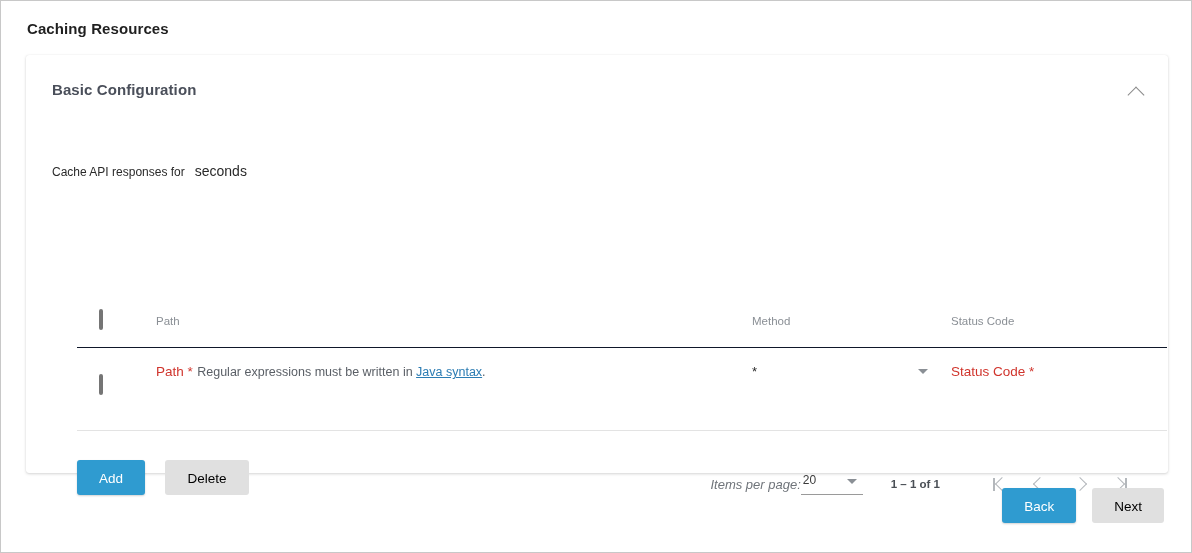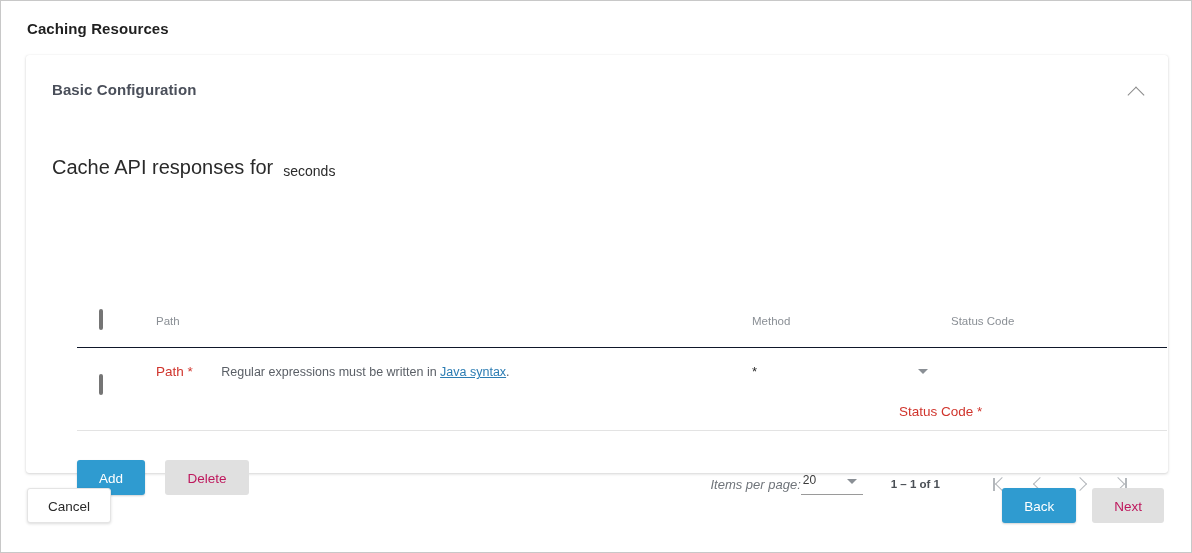--- a/index.html
+++ b/index.html
@@ -94,7 +94,7 @@
     align-items: flex-end;
   }
   .ttl-label-pre {
-    font-size: 20px;
+    font-size: 12px;
     color: #2a2a2a;
     padding-bottom: 4px;
   }

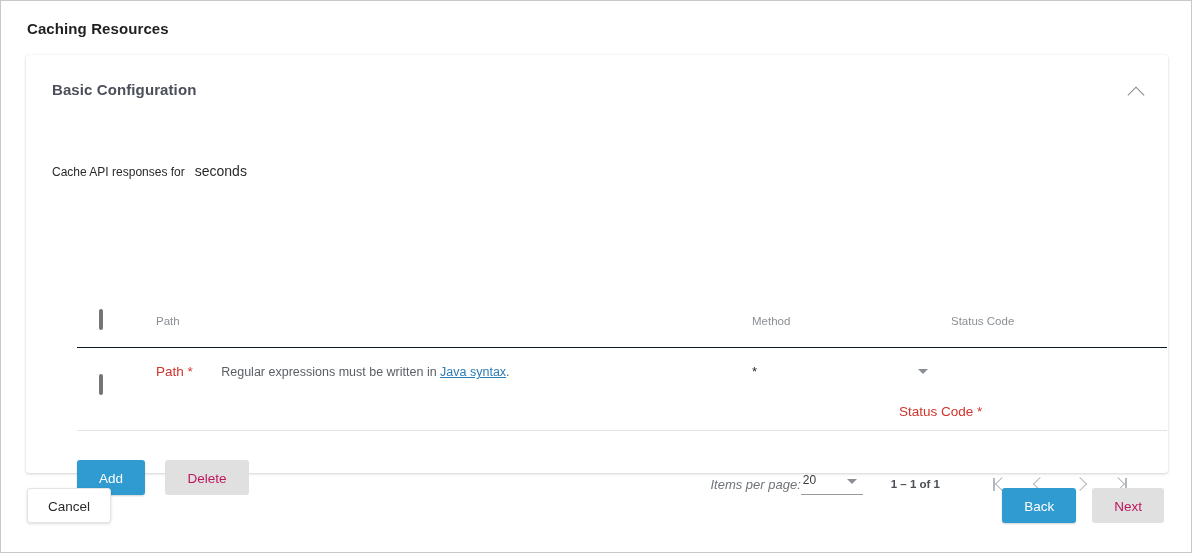--- a/index.html
+++ b/index.html
@@ -250,7 +250,6 @@
     margin-top: 7px;
     font-size: 12.5px;
     color: #5a5f66;
-    margin-left: 24px;
   }
   .fld-hint a {
     color: #2b7cb3;

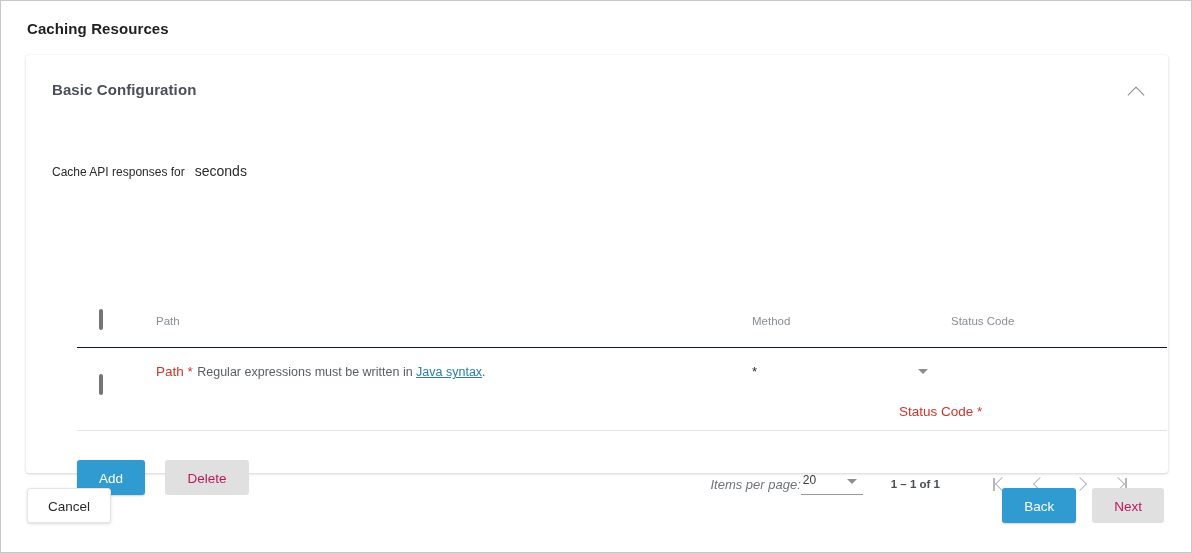--- a/index.html
+++ b/index.html
@@ -258,7 +258,7 @@
 
   .fld-path   { left: 79px;  width: 554px; }
   .fld-method { left: 675px; width: 182px; }
-  .fld-status { left: 822px; width: 183px; margin-top: 40px; }
+  .fld-status { left: 874px; width: 183px; }
 
   .sel-value {
     font-size: 13px;

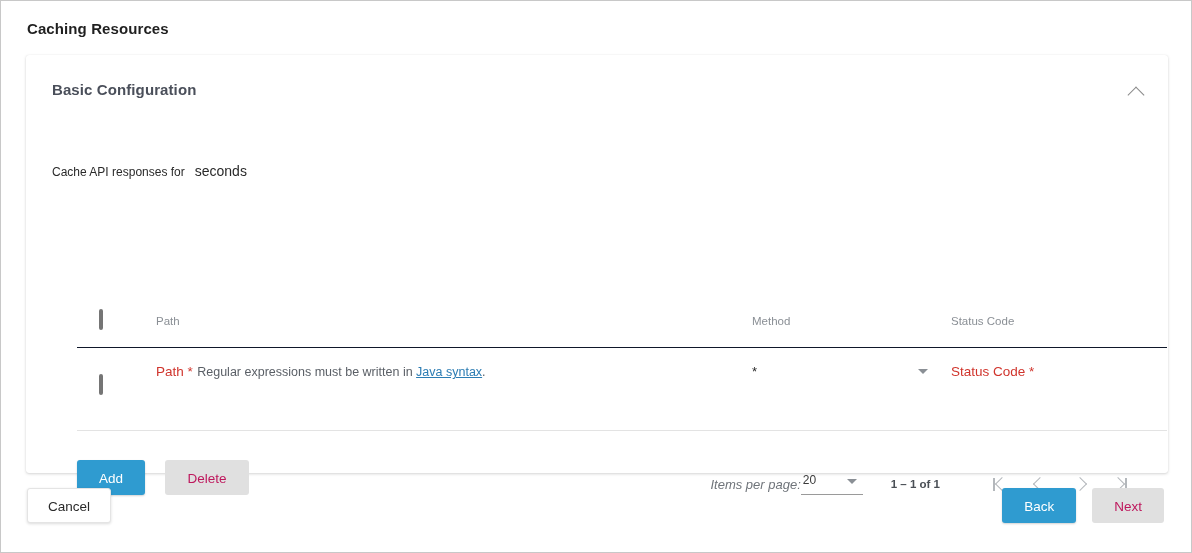--- a/index.html
+++ b/index.html
@@ -307,7 +307,7 @@
   }
   .btn-disabled {
     background: #e0e0e0;
-    color: #be185d;
+    color: #000000;
     cursor: default;
     margin-left: 16px;
   }

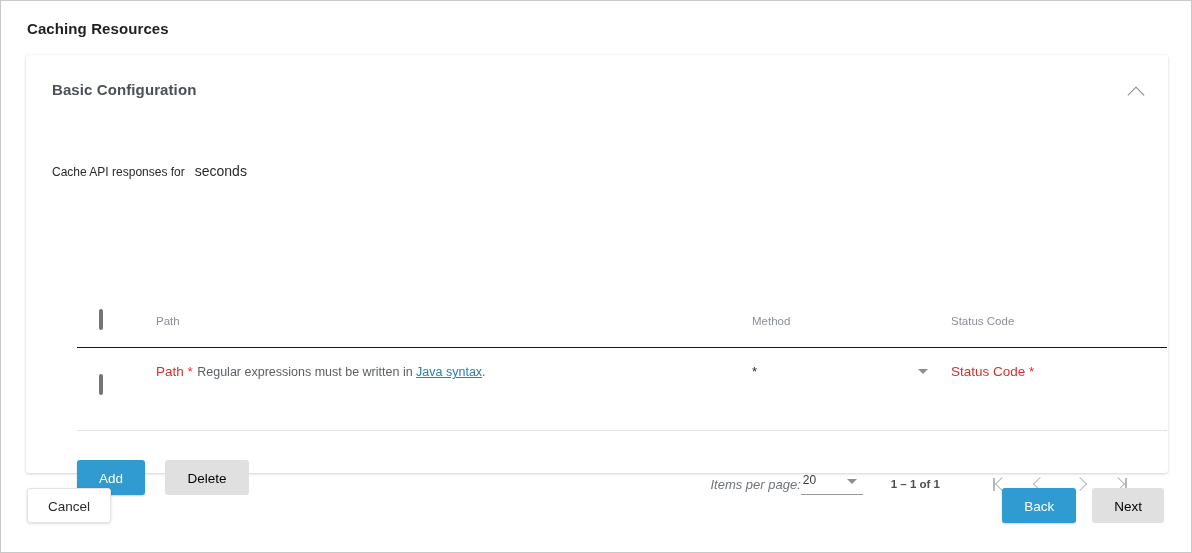--- a/index.html
+++ b/index.html
@@ -507,9 +507,6 @@
 
   </div>
 
-  <div class="footer-cancel">
-    <button class="btn-cancel">Cancel</button>
-  </div>
 
   <div class="footer-right">
     <button class="btn btn-primary">Back</button>

